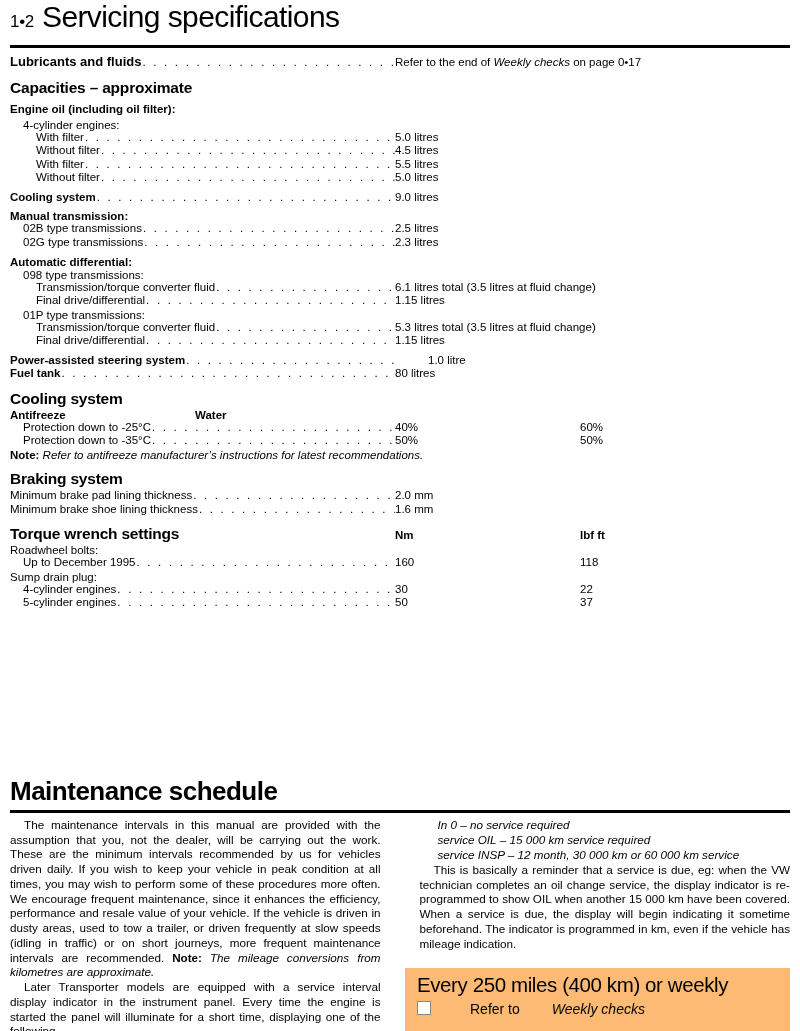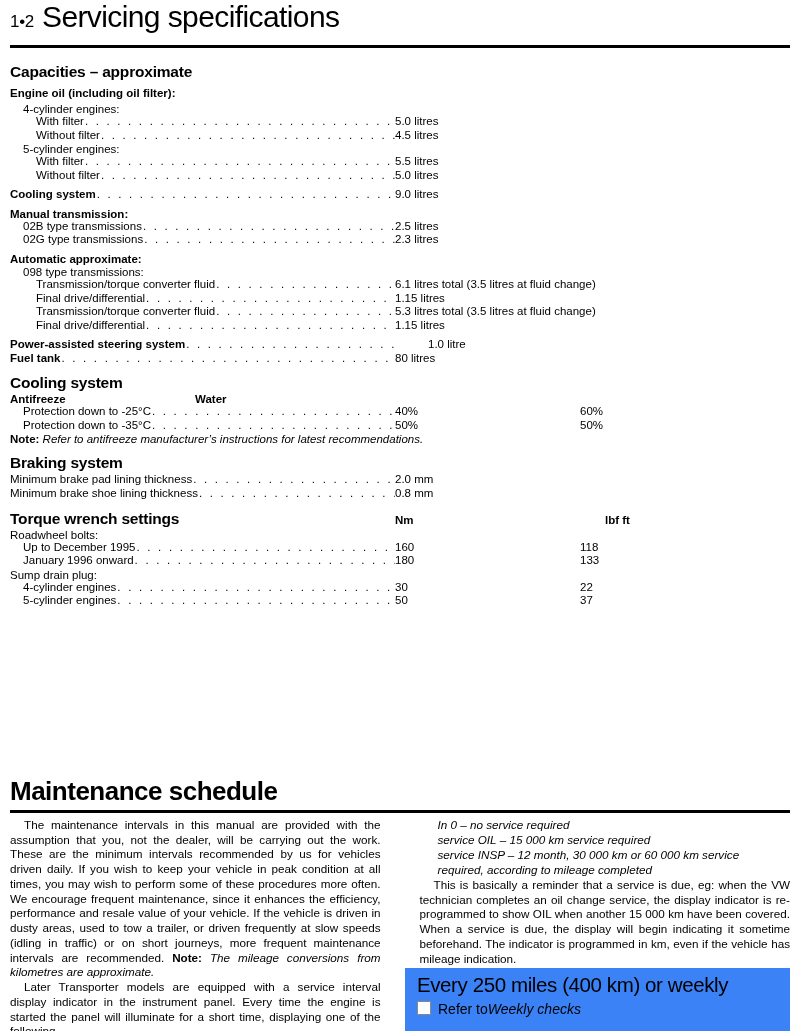--- a/index.html
+++ b/index.html
@@ -229,6 +229,13 @@
 
   <div class="specs">
 
+    <div class="row">
+      <span class="lbl-wrap">
+        <span class="lbl bold" style="font-size:13px;">Lubricants and fluids</span>
+        <span class="leader"></span>
+      </span>
+      <span class="val wide"><span>Refer to the end of </span><span class="ital">Weekly checks</span><span> on page 0•17</span></span>
+    </div>
 
     <div class="sec-title">Capacities – approximate</div>
 

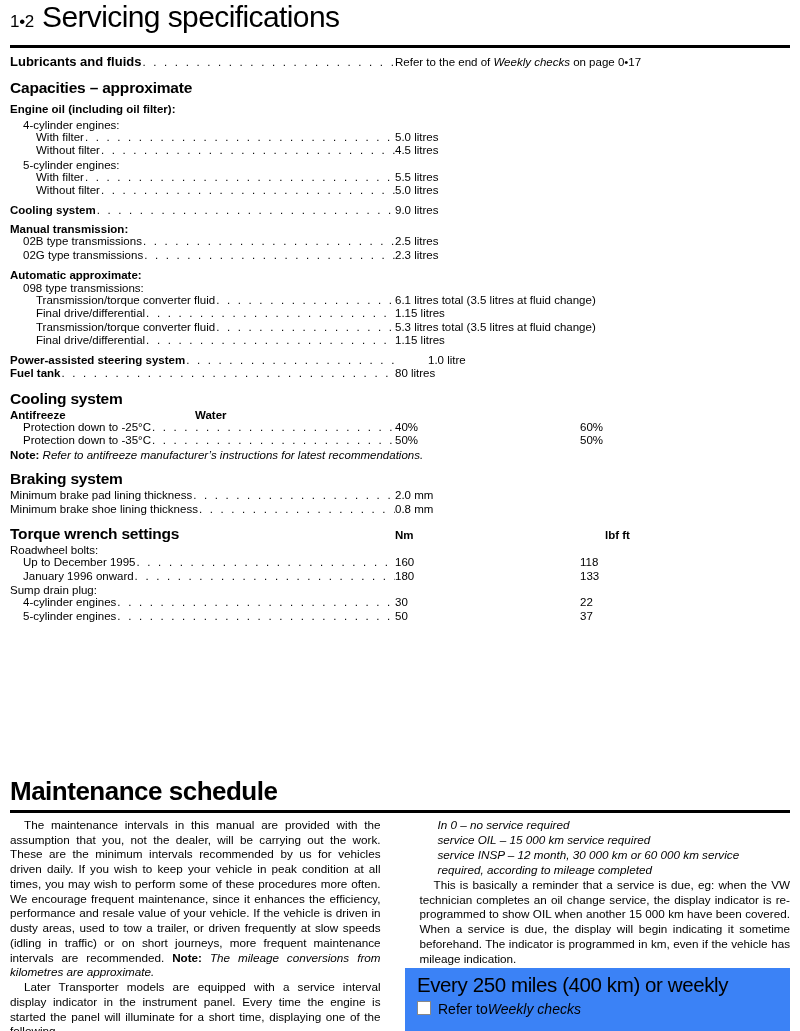--- a/index.html
+++ b/index.html
@@ -257,7 +257,6 @@
       <span class="val">4.5 litres</span>
     </div>
 
-    <div class="plain-head indent1" style="margin-top:1px;">5-cylinder engines:</div>
     <div class="row indent2">
       <span class="lbl-wrap" style="width:359px;">
         <span class="lbl">With filter</span>

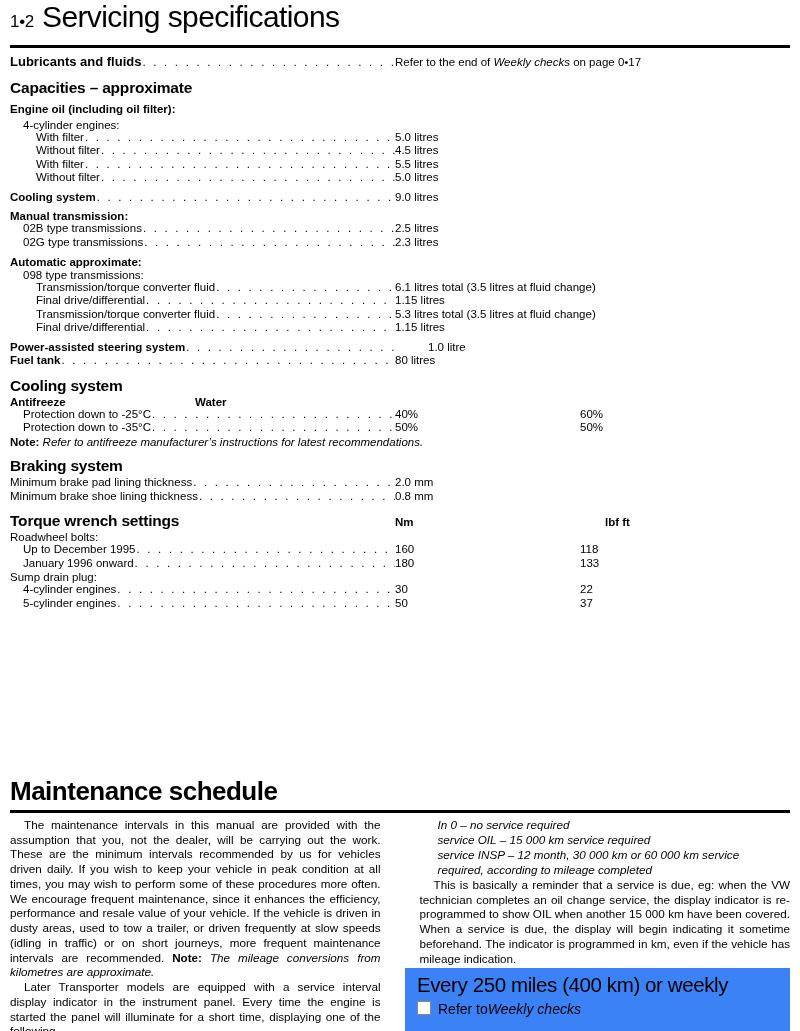--- a/index.html
+++ b/index.html
@@ -296,7 +296,7 @@
       <span class="val">2.3 litres</span>
     </div>
 
-    <div class="sub-head">Automatic approximate:</div>
+    <div class="sub-head">Automatic differential:</div>
 
     <div class="plain-head indent1" style="margin-top:1px;">098 type transmissions:</div>
     <div class="row indent2">

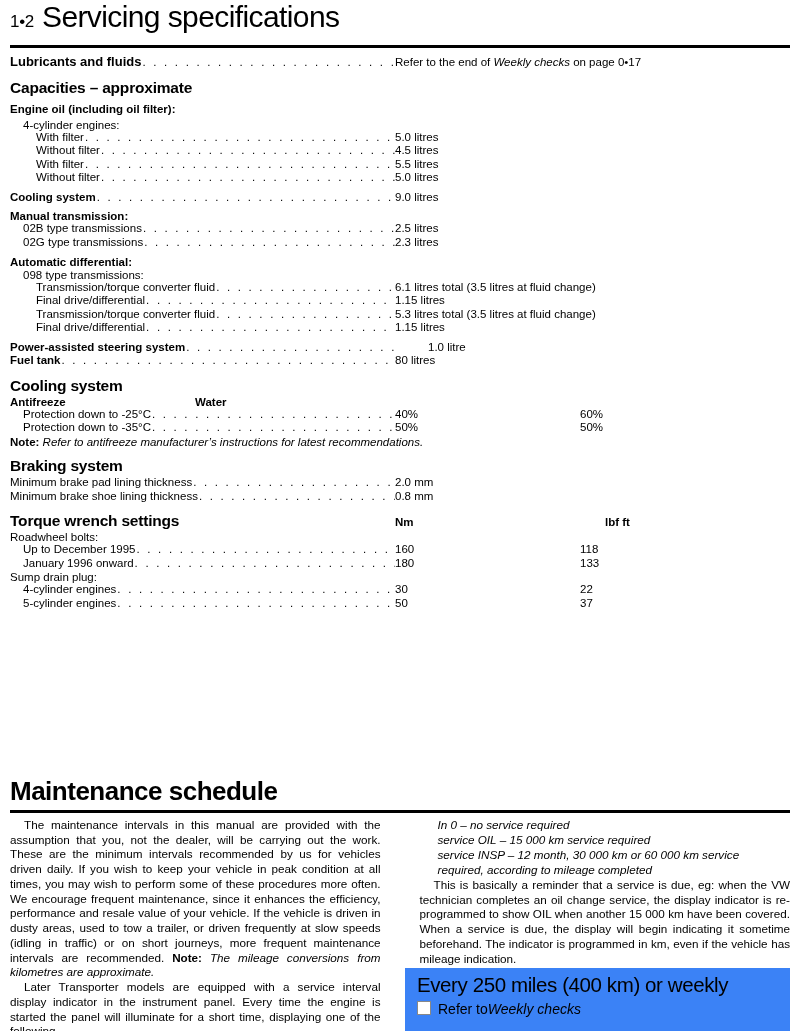--- a/index.html
+++ b/index.html
@@ -314,6 +314,7 @@
       <span class="val">1.15 litres</span>
     </div>
 
+    <div class="plain-head indent1" style="margin-top:1px;">01P type transmissions:</div>
     <div class="row indent2">
       <span class="lbl-wrap" style="width:359px;">
         <span class="lbl">Transmission/torque converter fluid</span>

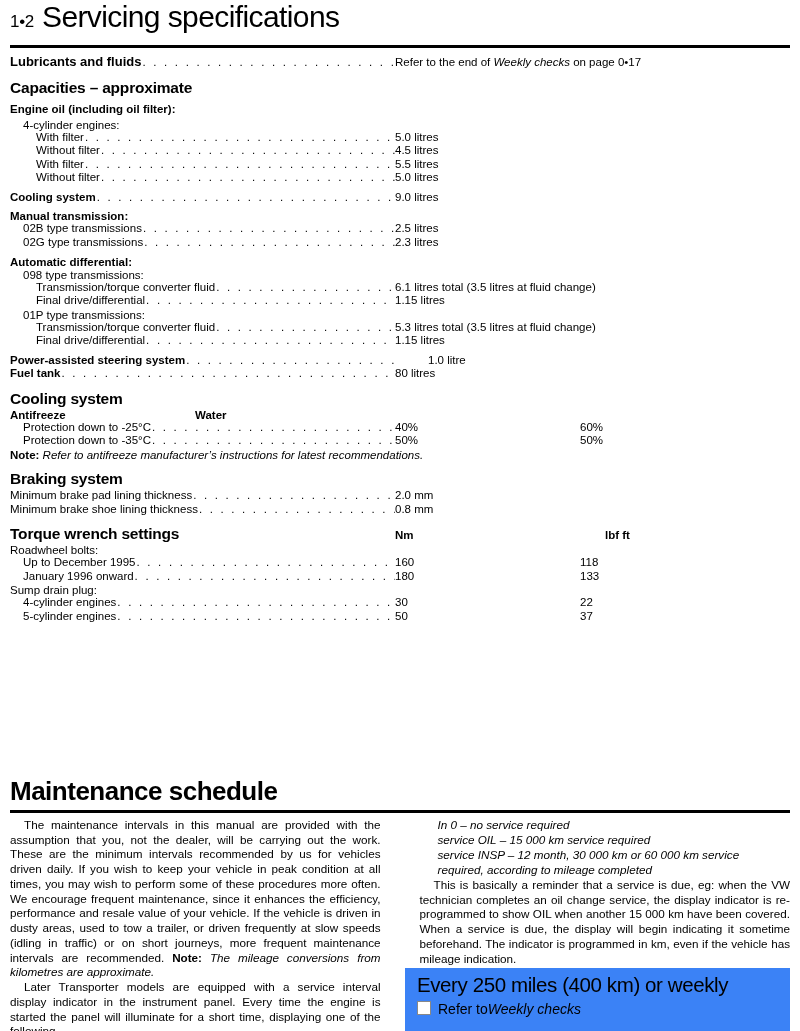--- a/index.html
+++ b/index.html
@@ -382,7 +382,7 @@
         <span class="lbl">Minimum brake shoe lining thickness</span>
         <span class="leader"></span>
       </span>
-      <span class="val">0.8 mm</span>
+      <span class="val">1.6 mm</span>
     </div>
 
     <div class="sec-title-row">

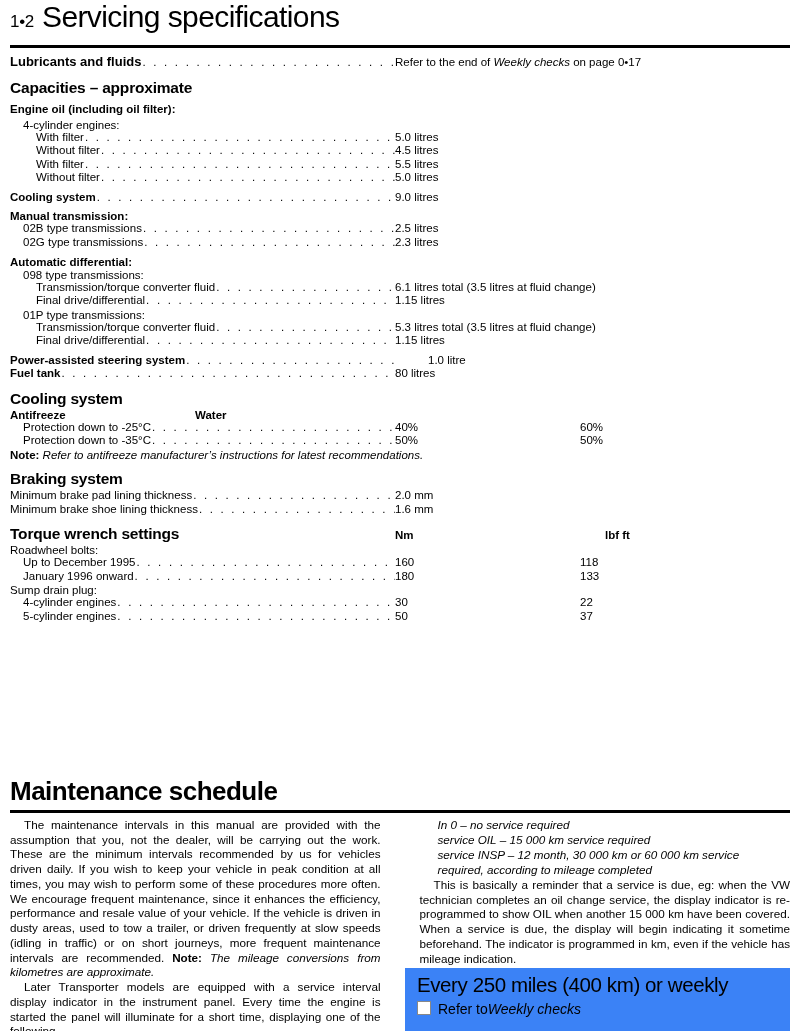--- a/index.html
+++ b/index.html
@@ -387,7 +387,7 @@
 
     <div class="sec-title-row">
       <span class="t">Torque wrench settings</span>
-      <span class="c" style="width:210px;">Nm</span>
+      <span class="c" style="width:185px;">Nm</span>
       <span class="c" style="width:185px;">lbf ft</span>
     </div>
 

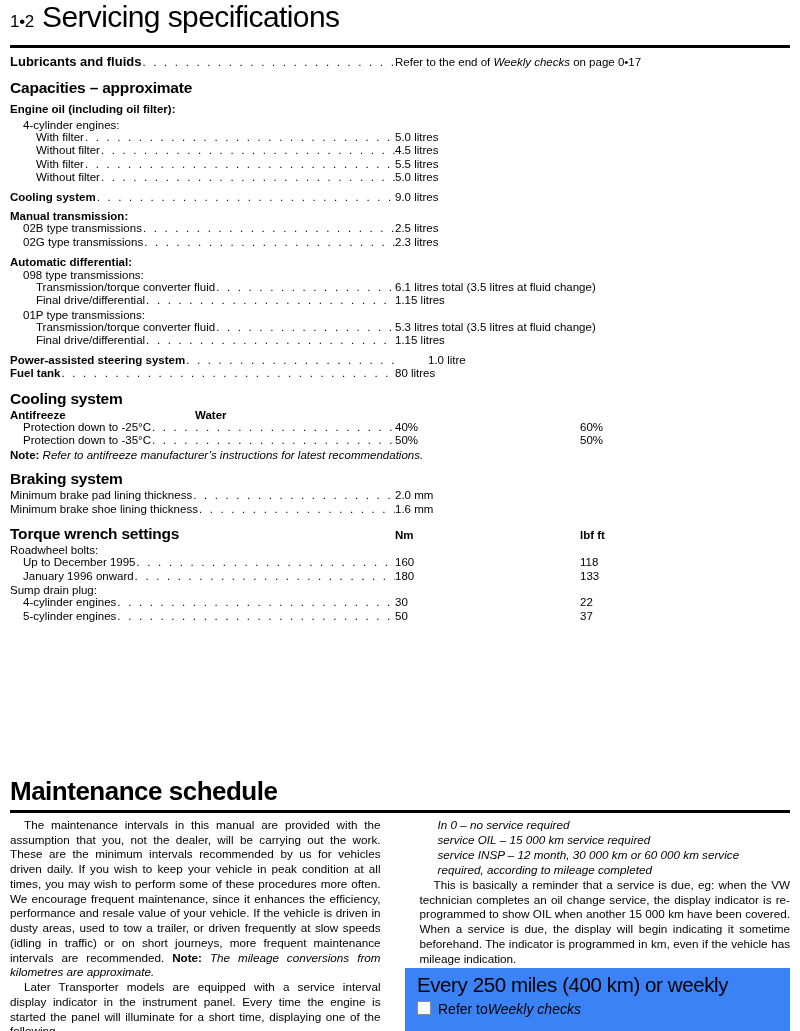--- a/index.html
+++ b/index.html
@@ -400,14 +400,6 @@
       <span class="val2">160</span>
       <span class="val2">118</span>
     </div>
-    <div class="row indent1">
-      <span class="lbl-wrap" style="width:372px;">
-        <span class="lbl">January 1996 onward</span>
-        <span class="leader"></span>
-      </span>
-      <span class="val2">180</span>
-      <span class="val2">133</span>
-    </div>
 
     <div class="plain-head" style="margin-top:1px;">Sump drain plug:</div>
     <div class="row indent1">

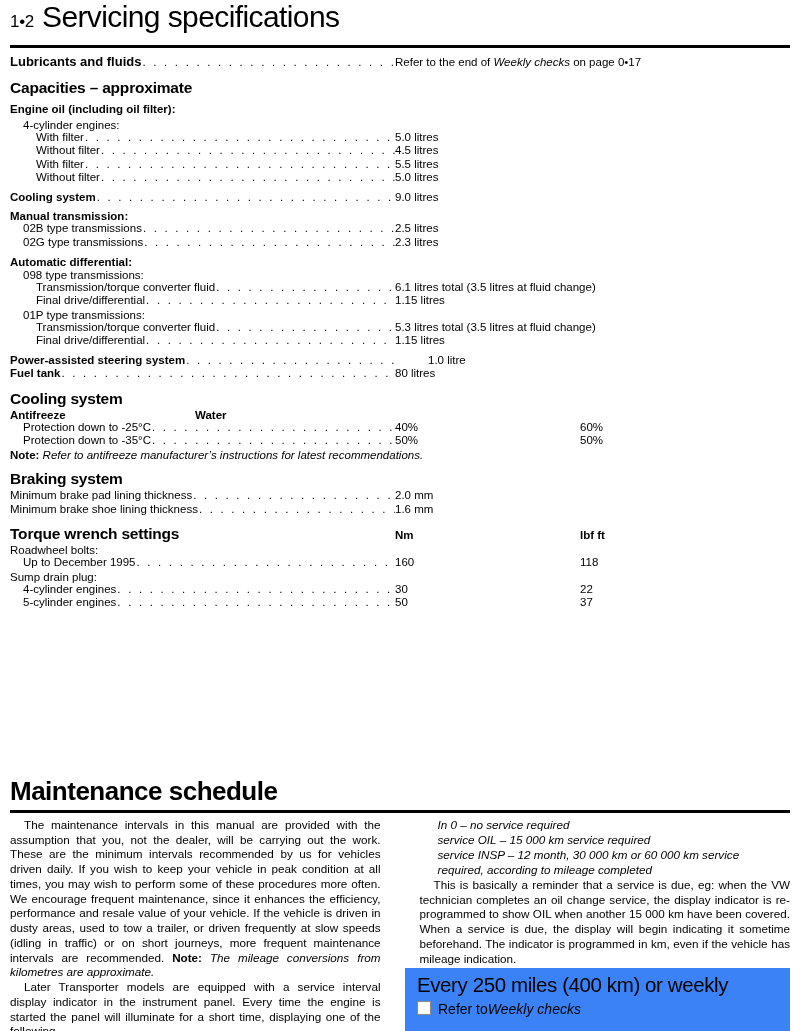--- a/index.html
+++ b/index.html
@@ -433,7 +433,6 @@
         <div>In 0 – no service required</div>
         <div>service OIL – 15 000 km service required</div>
         <div>service INSP – 12 month, 30 000 km or 60 000 km service</div>
-        <div>required, according to mileage completed</div>
       </div>
       <p>This is basically a reminder that a service is due, eg: when the VW technician completes an oil change service, the display indicator is re-programmed to show OIL when another 15 000 km have been covered. When a service is due, the display will begin indicating it sometime beforehand. The indicator is programmed in km, even if the vehicle has mileage indication.</p>
     </div>

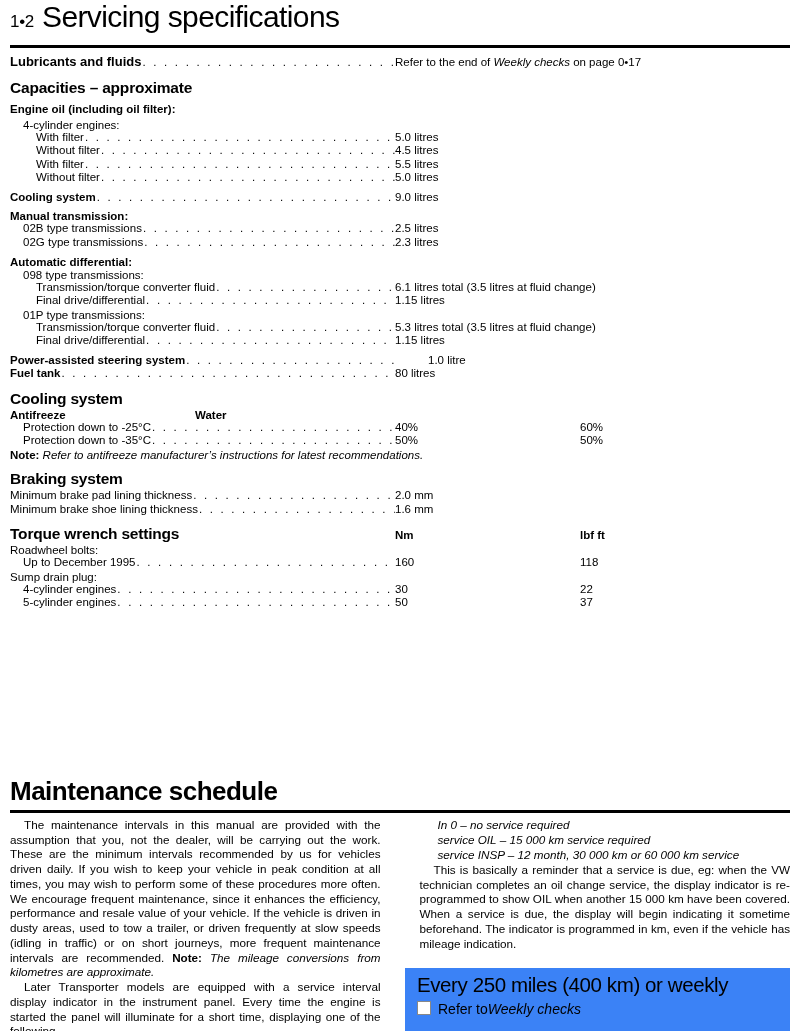--- a/index.html
+++ b/index.html
@@ -187,7 +187,7 @@
     top: 968px;
     width: 385px;
     height: 63px;
-    background: #3b82f6;
+    background: #fdba74;
   }
   .gb-title {
     position: absolute;

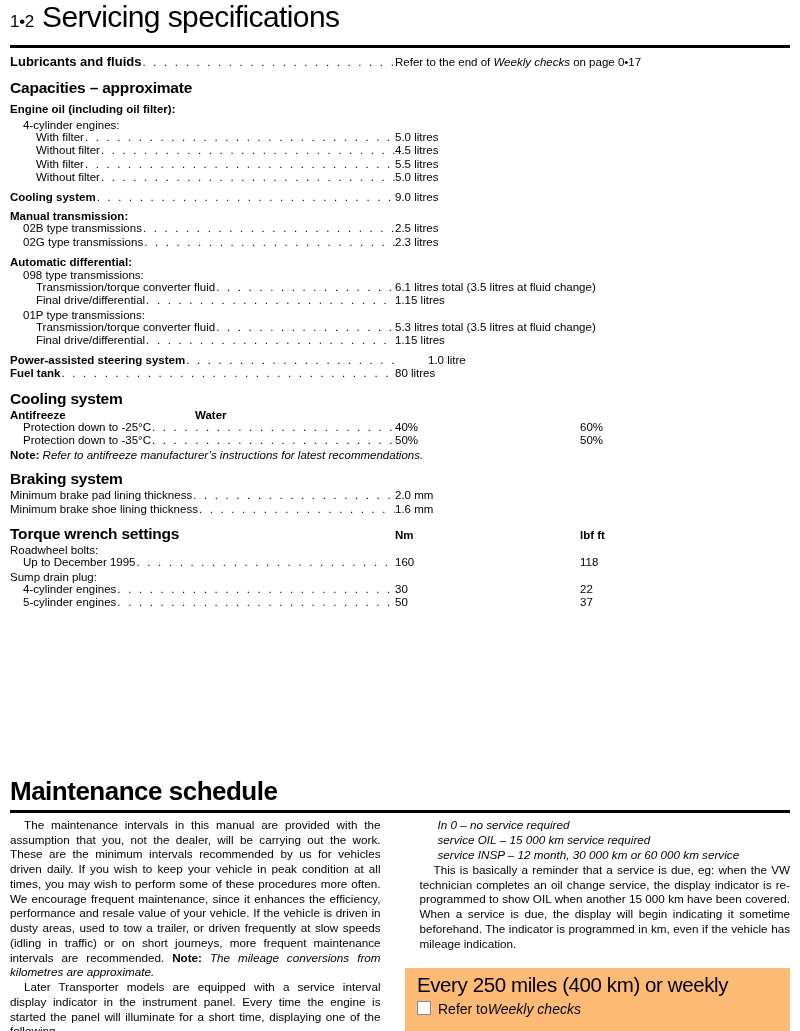--- a/index.html
+++ b/index.html
@@ -205,6 +205,7 @@
     font-size: 14px;
     display: flex;
     white-space: nowrap;
+    gap: 32px;
   }
   .checkbox {
     display: inline-block;

